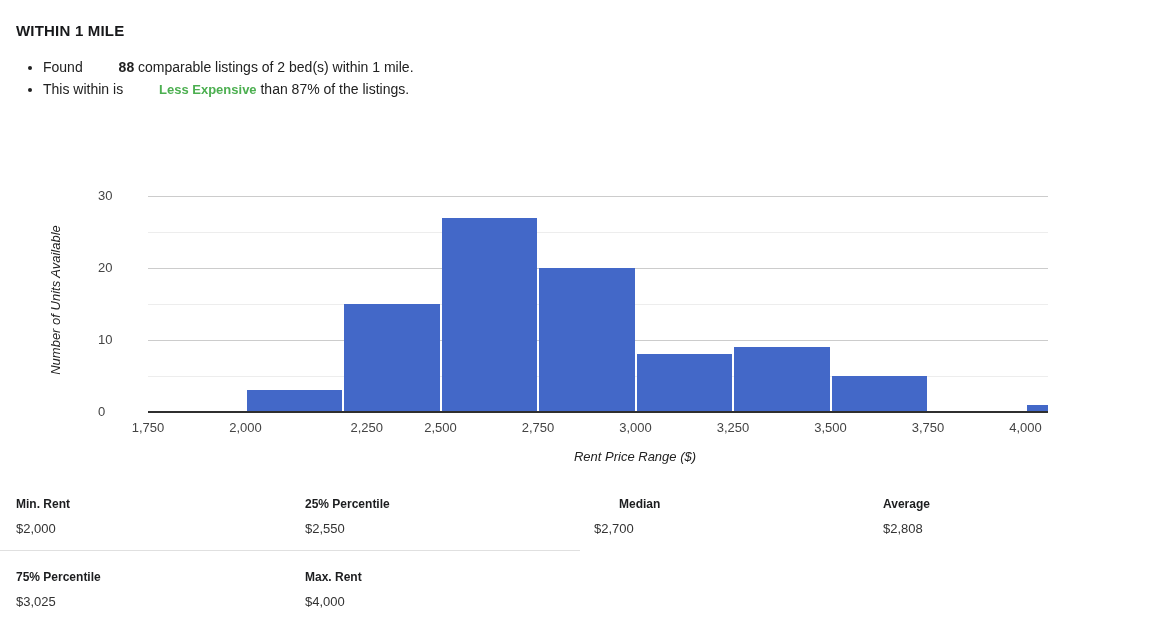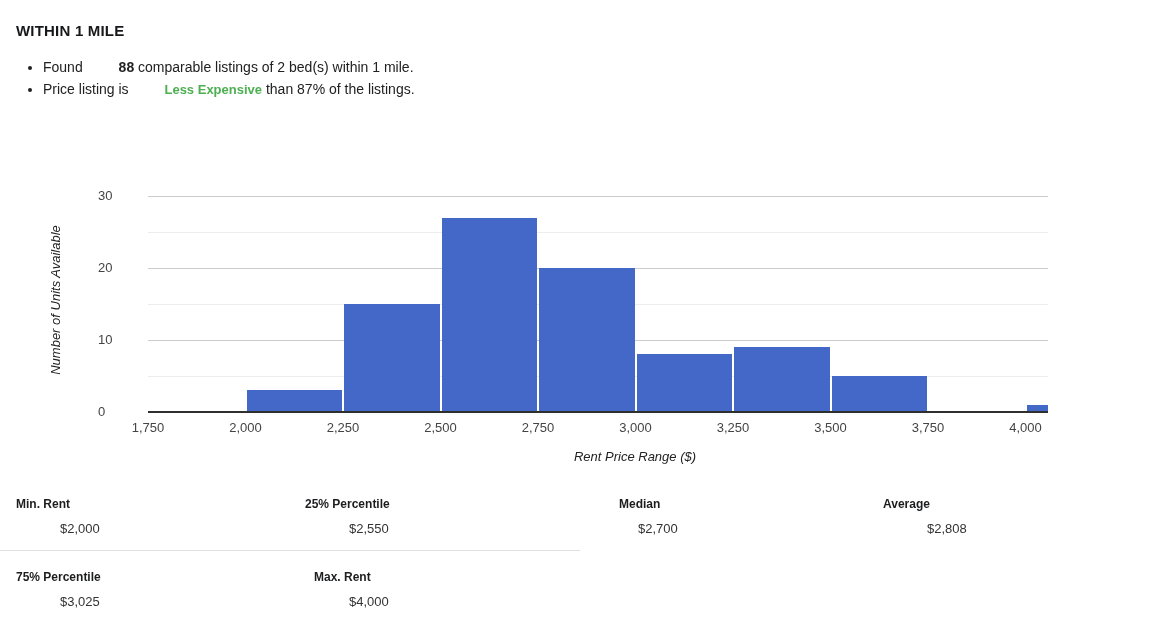--- a/index.html
+++ b/index.html
@@ -48,7 +48,7 @@
 
   <ul class="bullets">
     <li><span>Found </span><b>88</b><span> comparable listings of 2 bed(s) within 1 mile.</span></li>
-    <li><span>Price listing is </span><b class="hl-green" id="hl-green" style="color: rgb(76, 175, 80);">Less Expensive</b><span> than 87% of the listings.</span></li>
+    <li><span>This within is </span><b class="hl-green" id="hl-green" style="color: rgb(76, 175, 80);">Less Expensive</b><span> than 87% of the listings.</span></li>
   </ul>
 
   <div class="y-axis-title">Number of Units Available</div>

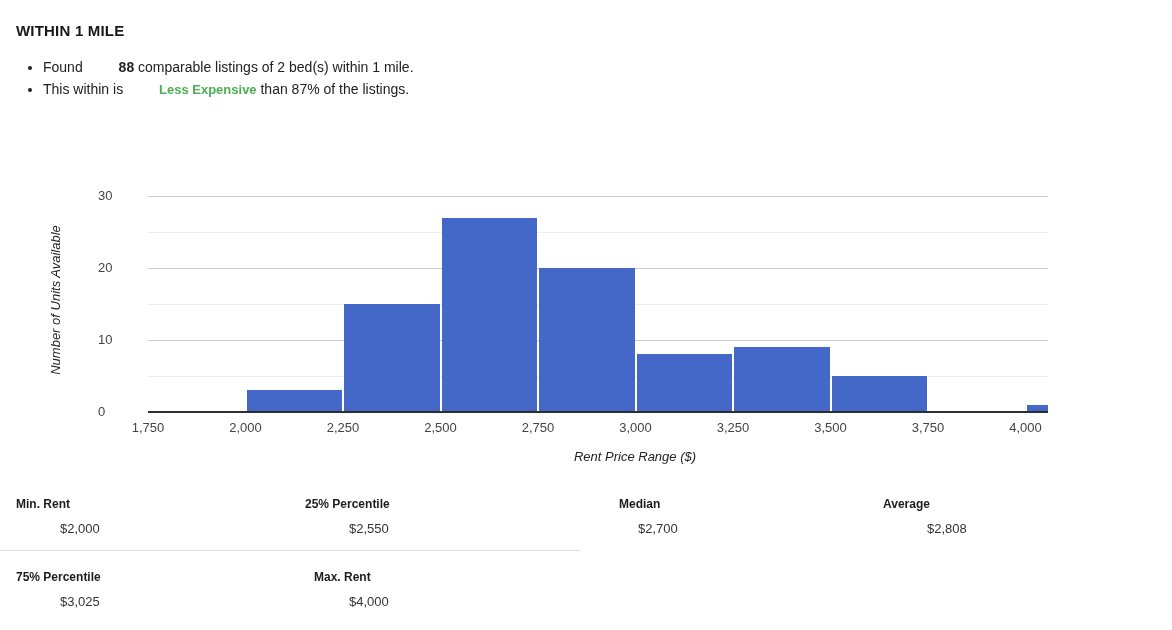--- a/index.html
+++ b/index.html
@@ -79,7 +79,7 @@
   <div id="xticks">
       <div class="xtick" style="left: 108px;">1,750</div>
       <div class="xtick" style="left: 205.5px;">2,000</div>
-      <div class="xtick" style="left: 303px;">2,250</div>
+      <div class="xtick" style="left: 303px; text-align: right;">2,250</div>
       <div class="xtick" style="left: 400.5px;">2,500</div>
       <div class="xtick" style="left: 498px;">2,750</div>
       <div class="xtick" style="left: 595.5px;">3,000</div>

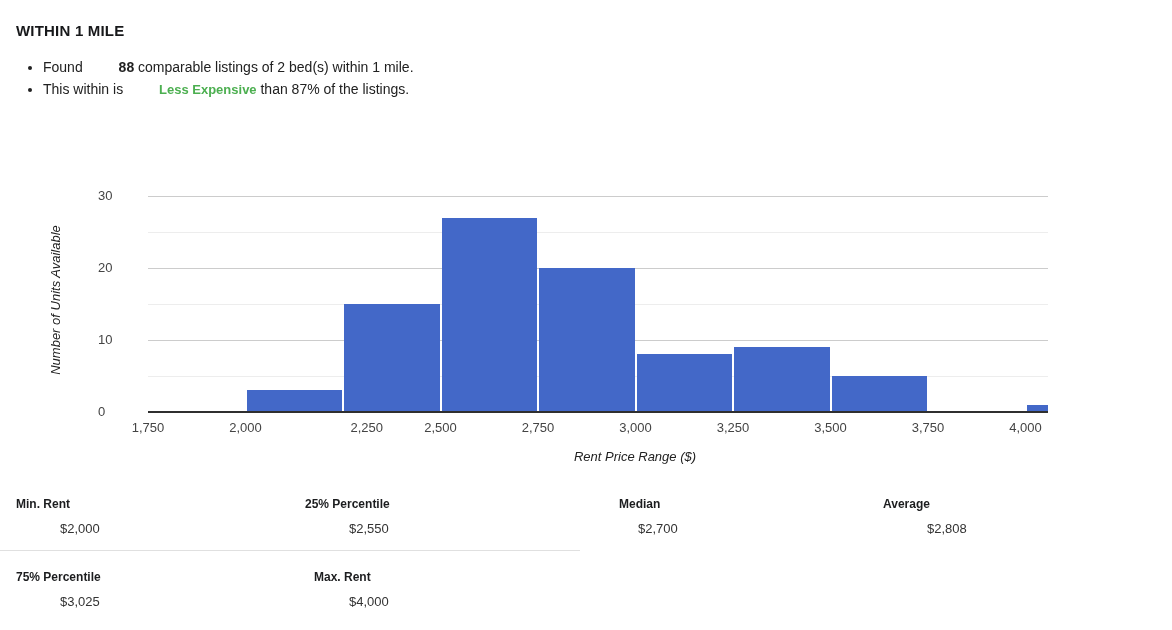--- a/index.html
+++ b/index.html
@@ -33,7 +33,7 @@
   .xtick{position:absolute;width:80px;text-align:center;top:420px;font-size:13px;color:#444;height:16px;line-height:16px;}
   .stats{position:absolute;left:0;top:490px;width:1172px;height:140px;font-size:13px;}
   .stat-label{position:absolute;font-size:12px;font-weight:700;color:#1c1d1f;white-space:nowrap;}
-  .stat-value{position:absolute;font-size:13px;color:#333;white-space:nowrap;margin-left:44px;}
+  .stat-value{position:absolute;font-size:13px;color:#333;white-space:nowrap;}
   .stats-divider{position:absolute;left:0;top:60px;width:580px;height:1px;background:#e0e0e0;}
   .rail-line{position:absolute;left:1161px;top:0;width:1px;height:468px;background:#e0e0e0;}
   .rail-top{position:absolute;left:1156px;top:0;width:13px;height:129px;background:#ececec;}

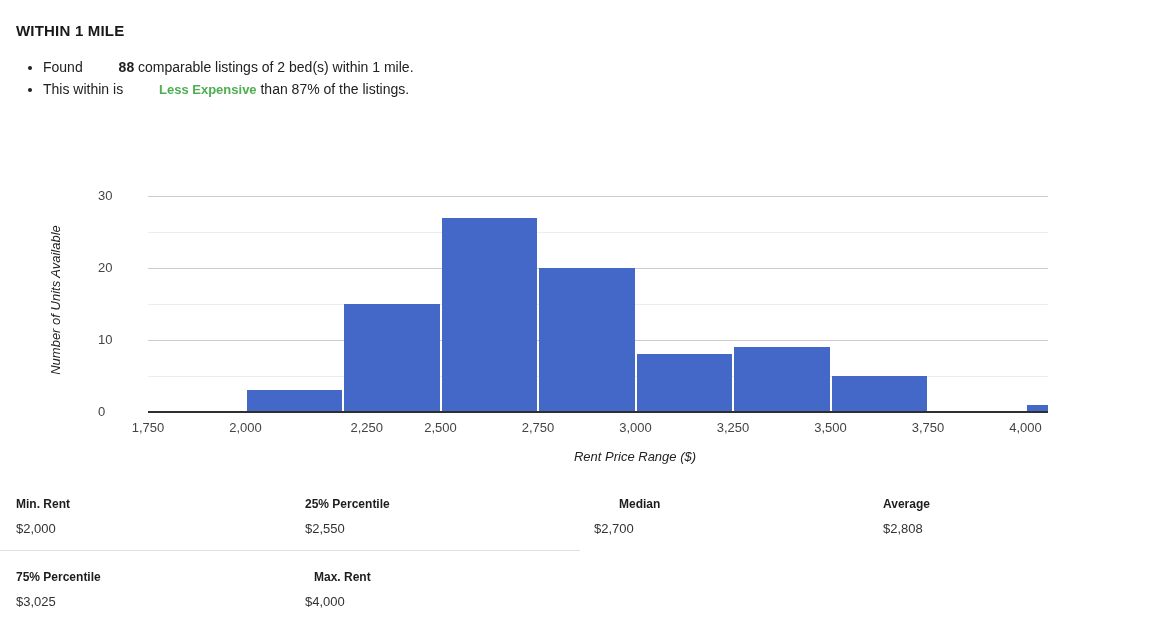--- a/index.html
+++ b/index.html
@@ -104,7 +104,7 @@
       <div class="stat-value" style="left: 883px; top: 31px;">$2,808</div>
       <div class="stat-label" style="left: 16px; top: 80px;">75% Percentile</div>
       <div class="stat-value" style="left: 16px; top: 104px;">$3,025</div>
-      <div class="stat-label" style="left: 314px; top: 80px;">Max. Rent</div>
+      <div class="stat-label" style="left: 305px; top: 80px;">Max. Rent</div>
       <div class="stat-value" style="left: 305px; top: 104px;">$4,000</div>
     </div>
 

